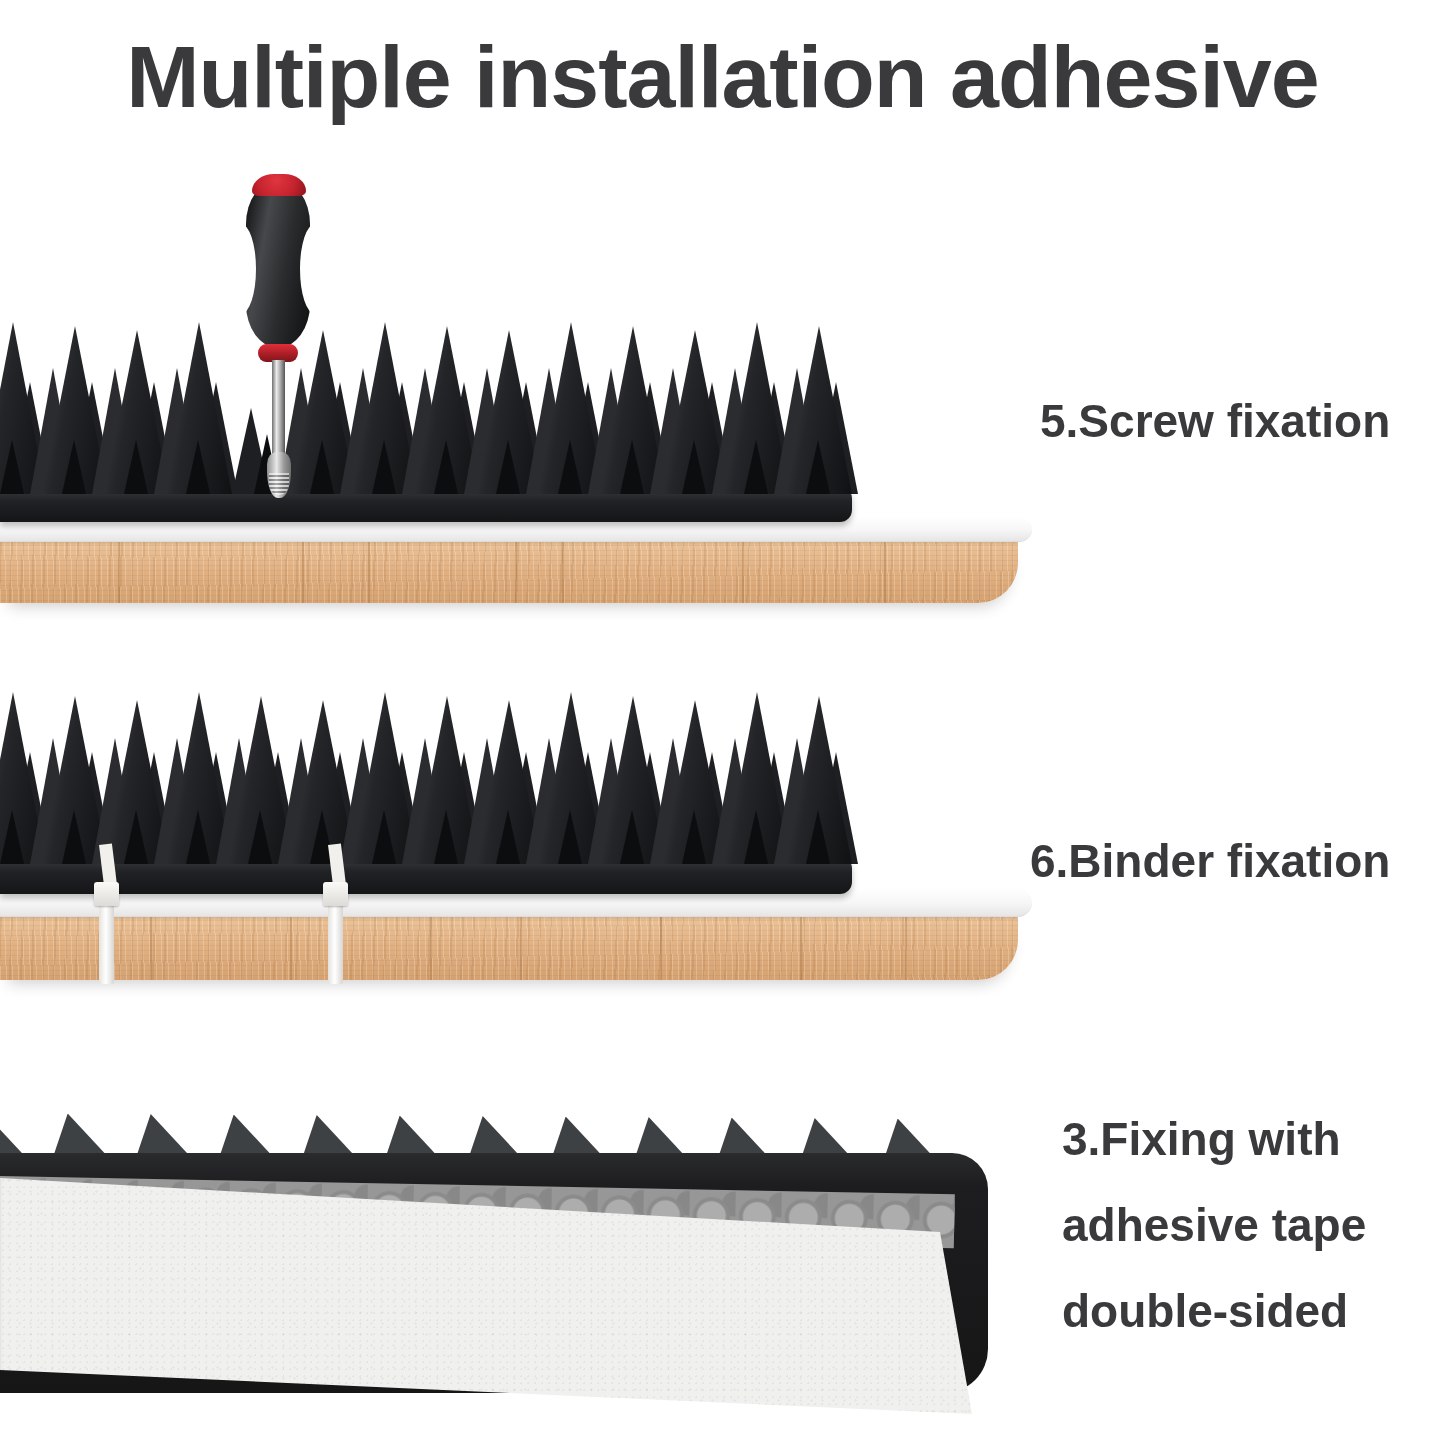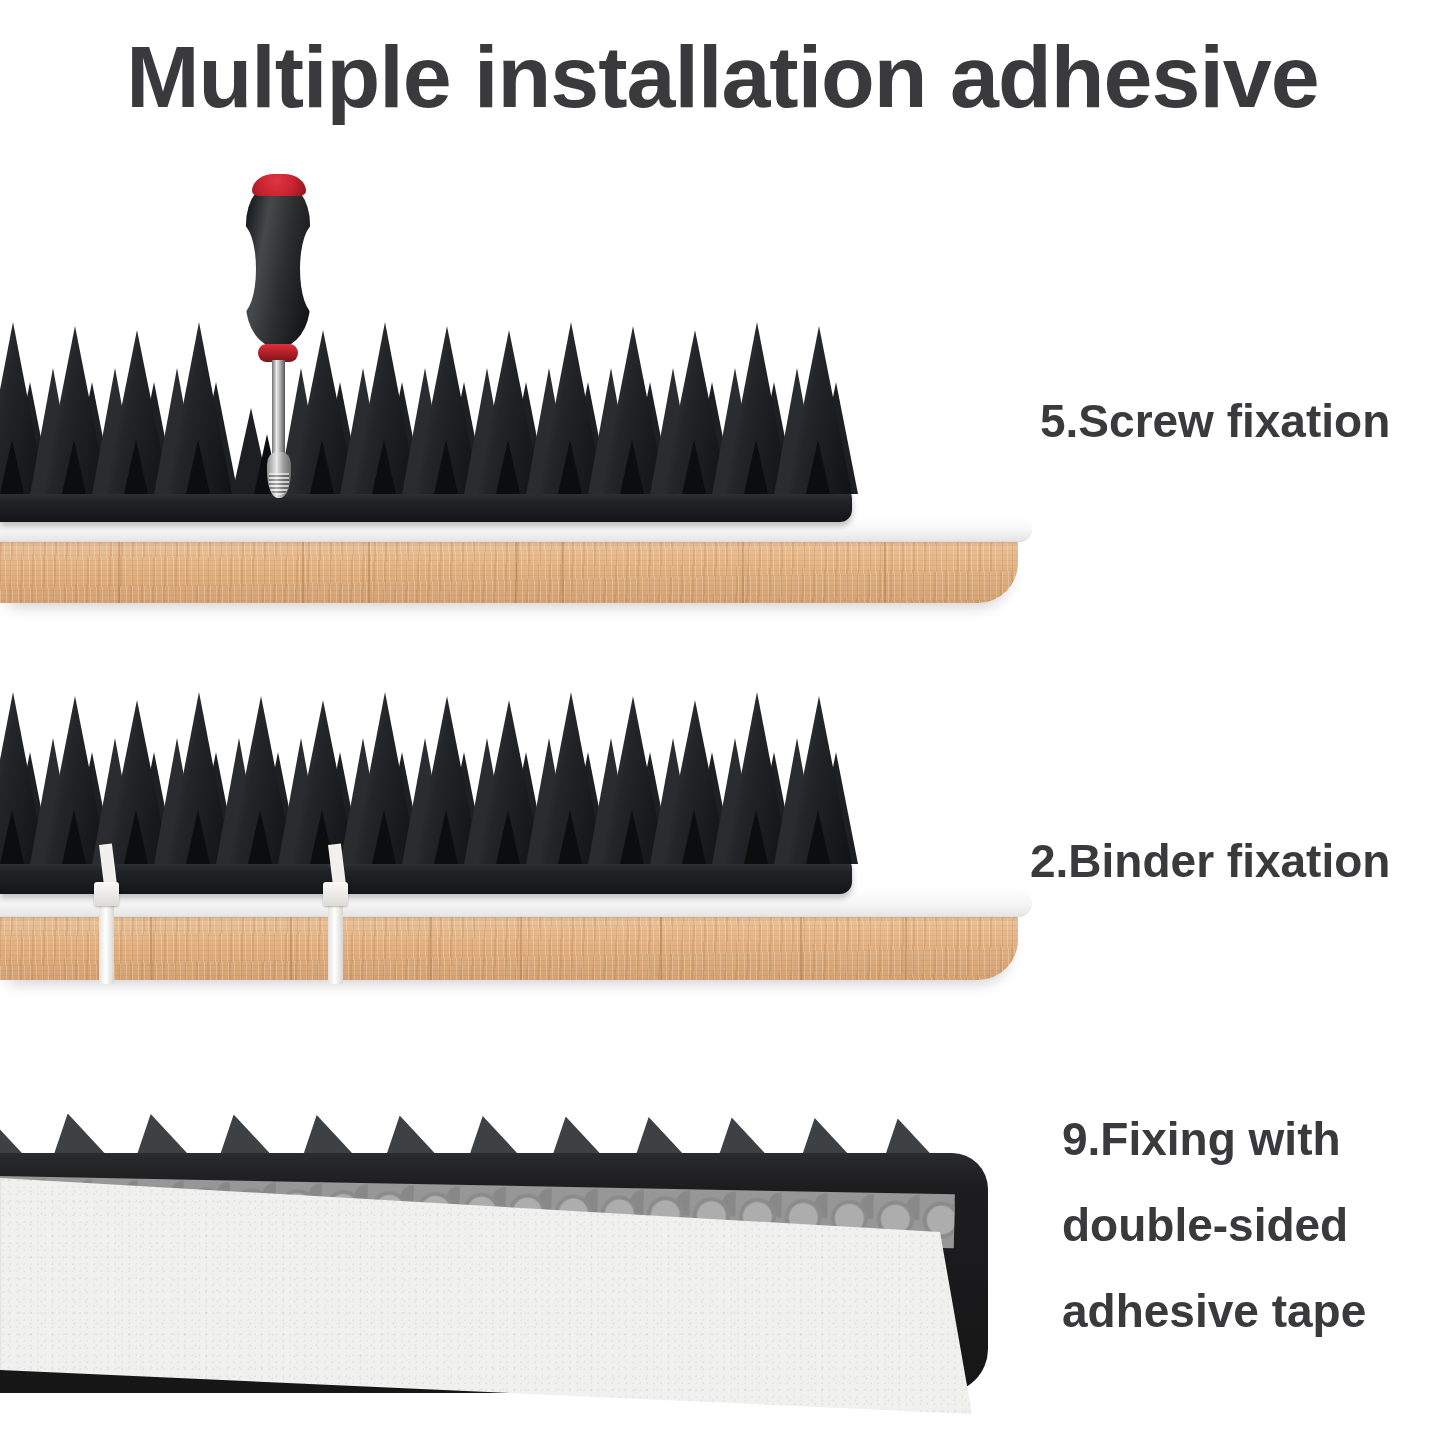--- a/index.html
+++ b/index.html
@@ -310,7 +310,7 @@
       <div class="strap"></div>
       <div class="buckle"></div>
     </div>
-    <div class="label l2">2.Binder fixation</div>
+    <div class="label l2">6.Binder fixation</div>
   </div>
 
   <div>

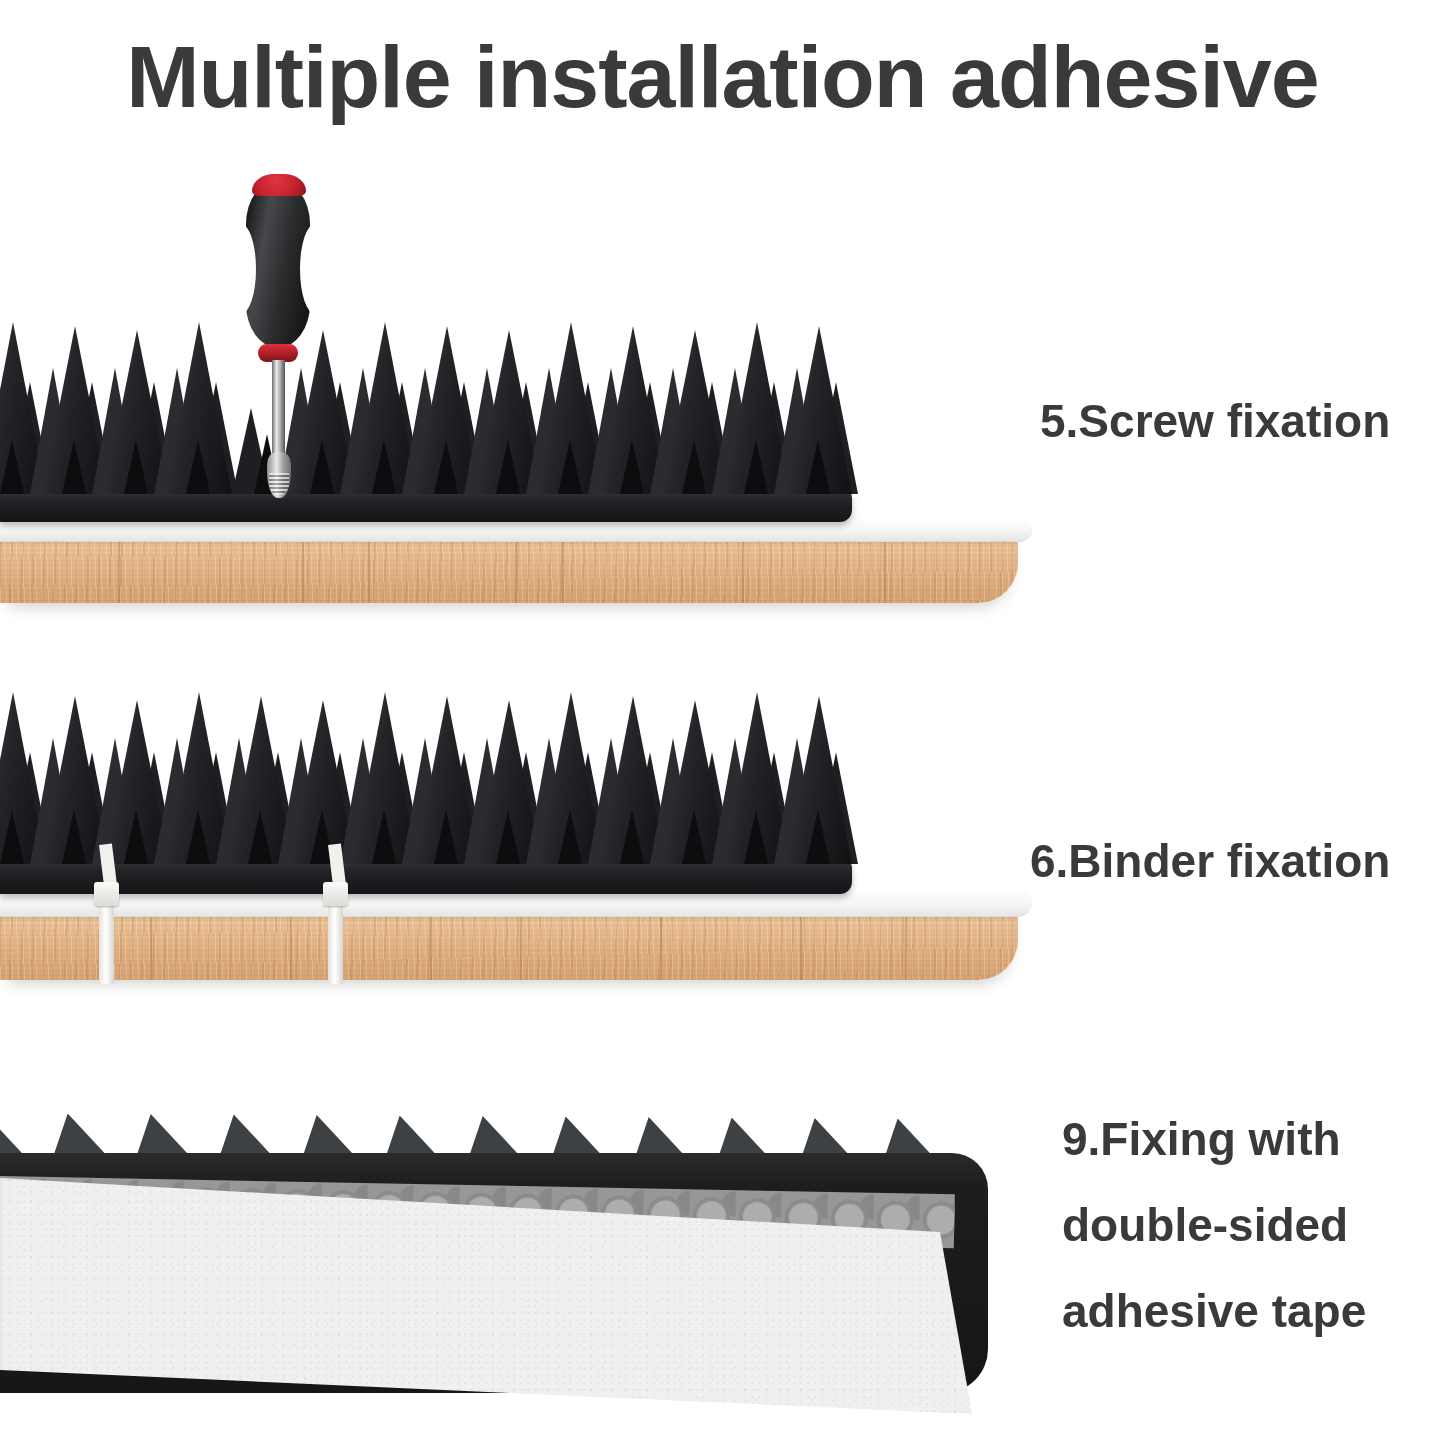--- a/index.html
+++ b/index.html
@@ -332,7 +332,7 @@
     <div class="s3-adhesive"></div>
     <div class="s3-liner"></div>
     <div class="label l3">
-      <div class="l3-line">9.Fixing with</div>
+      <div class="l3-line">3.Fixing with</div>
       <div class="l3-line">double-sided</div>
       <div class="l3-line">adhesive tape</div>
     </div>

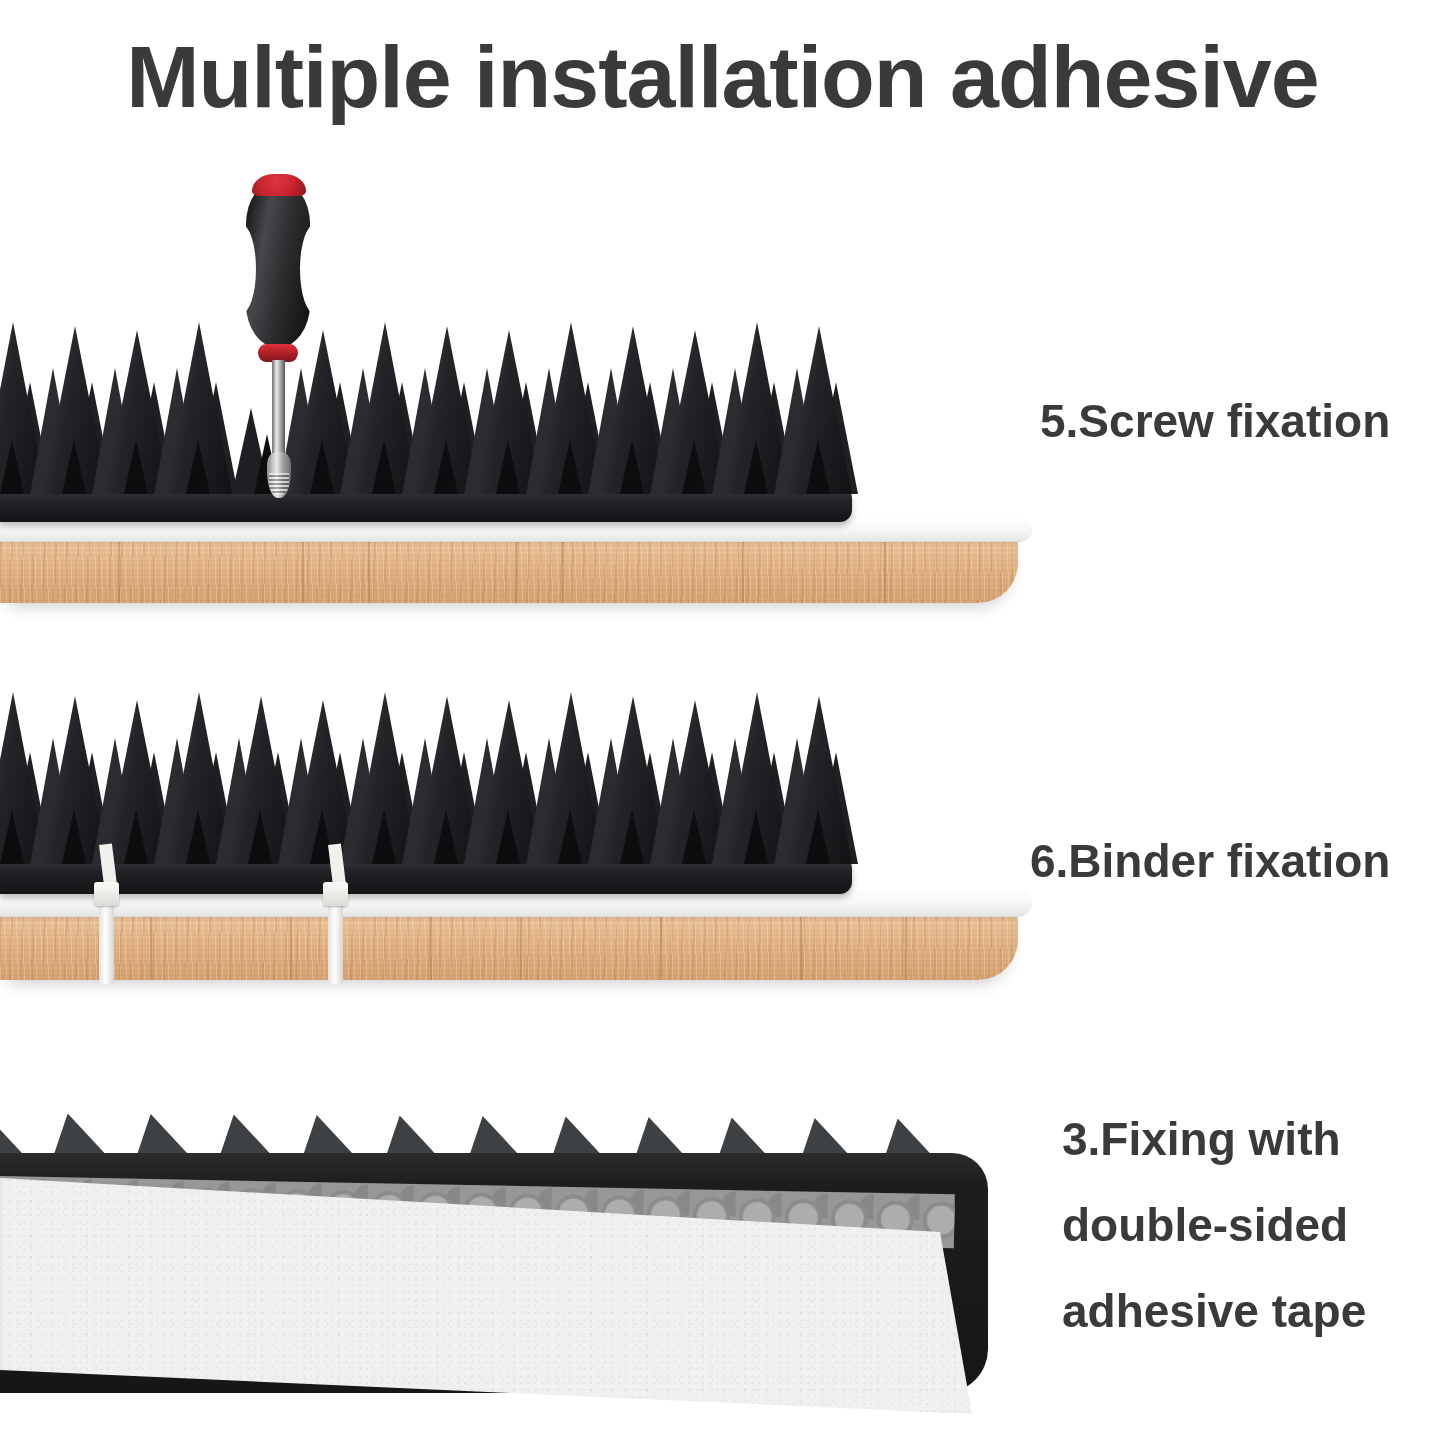--- a/index.html
+++ b/index.html
@@ -333,8 +333,8 @@
     <div class="s3-liner"></div>
     <div class="label l3">
       <div class="l3-line">3.Fixing with</div>
+      <div class="l3-line">adhesive tape</div>
       <div class="l3-line">double-sided</div>
-      <div class="l3-line">adhesive tape</div>
     </div>
   </div>
 

